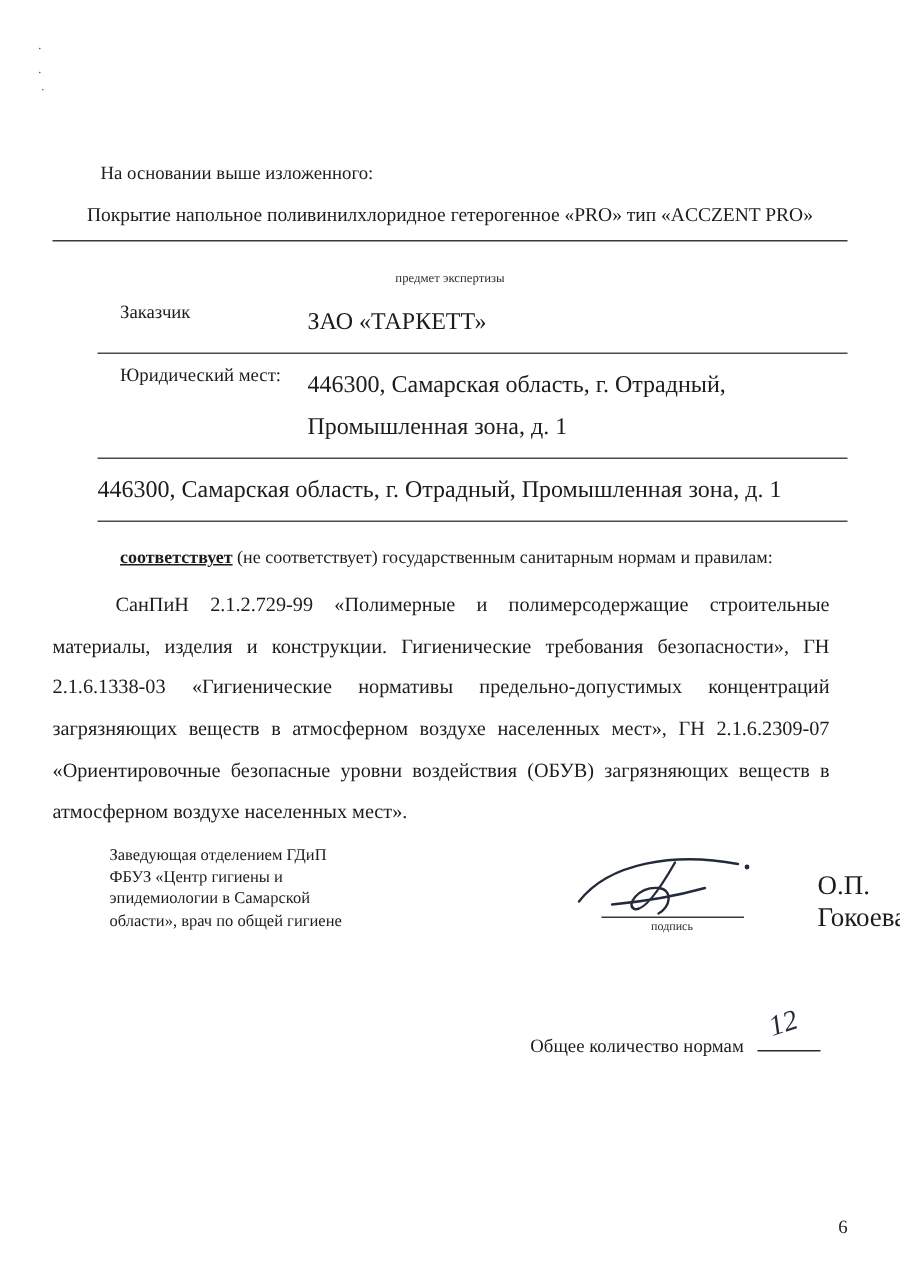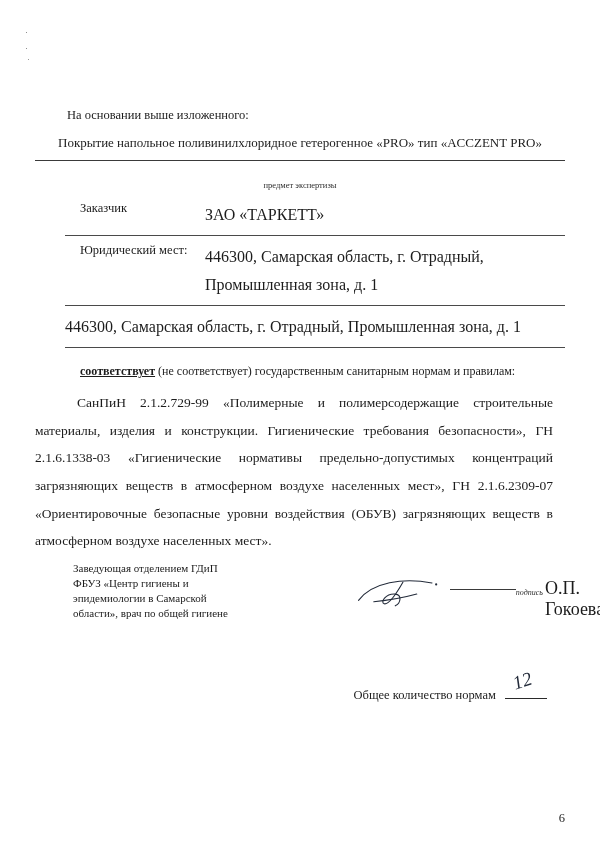--- a/index.html
+++ b/index.html
@@ -33,7 +33,7 @@
   }
   .sig-block{display:flex;margin:6px 0 18px 38px;align-items:flex-end;}
   .sig-position{width:185px;font-size:11px;line-height:1.35;white-space:pre-line;flex:none;}
-  .sig-middle{width:190px;flex:none;margin-left:95px;display:flex;flex-direction:row;align-items:center;font-style:italic;}
+  .sig-middle{width:190px;flex:none;margin-left:95px;display:flex;flex-direction:column;align-items:center;}
   .sig-svg{display:block;}
   .sig-line{width:95px;border-top:1px solid #3a3a3a;margin-top:-6px;}
   .sig-caption{font-size:8px;color:#2e2e2e;margin-top:1px;}

